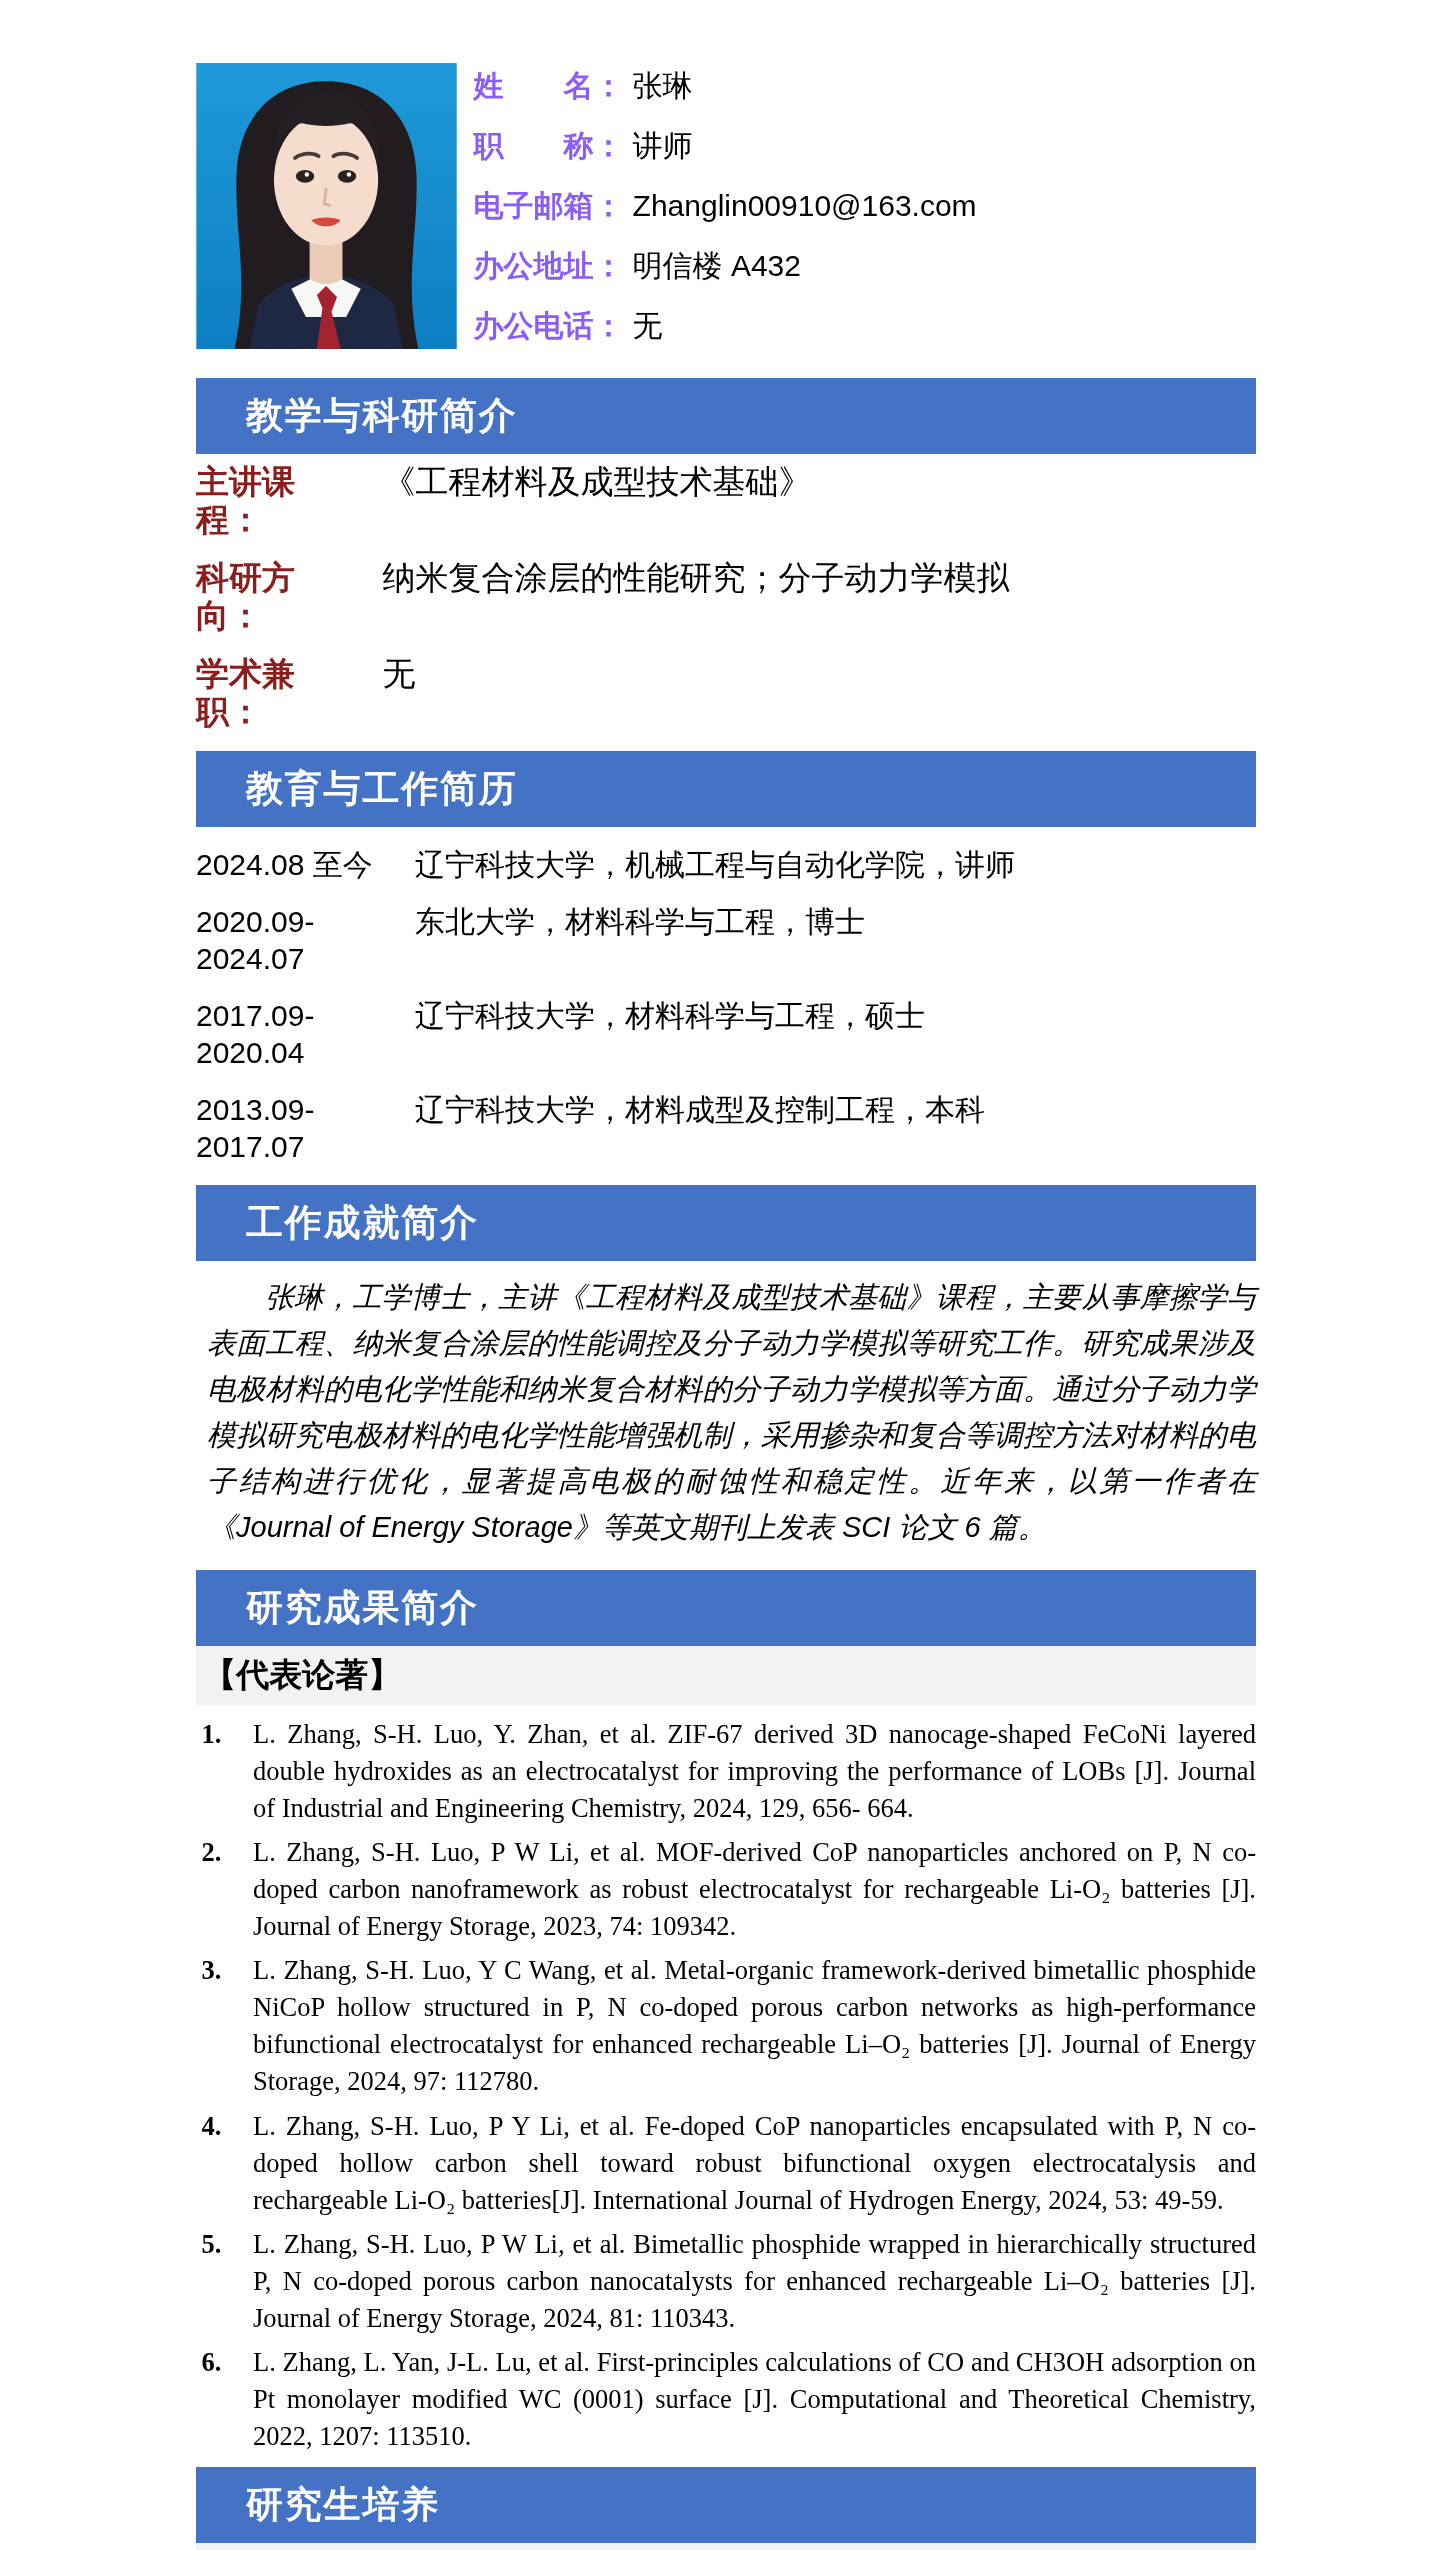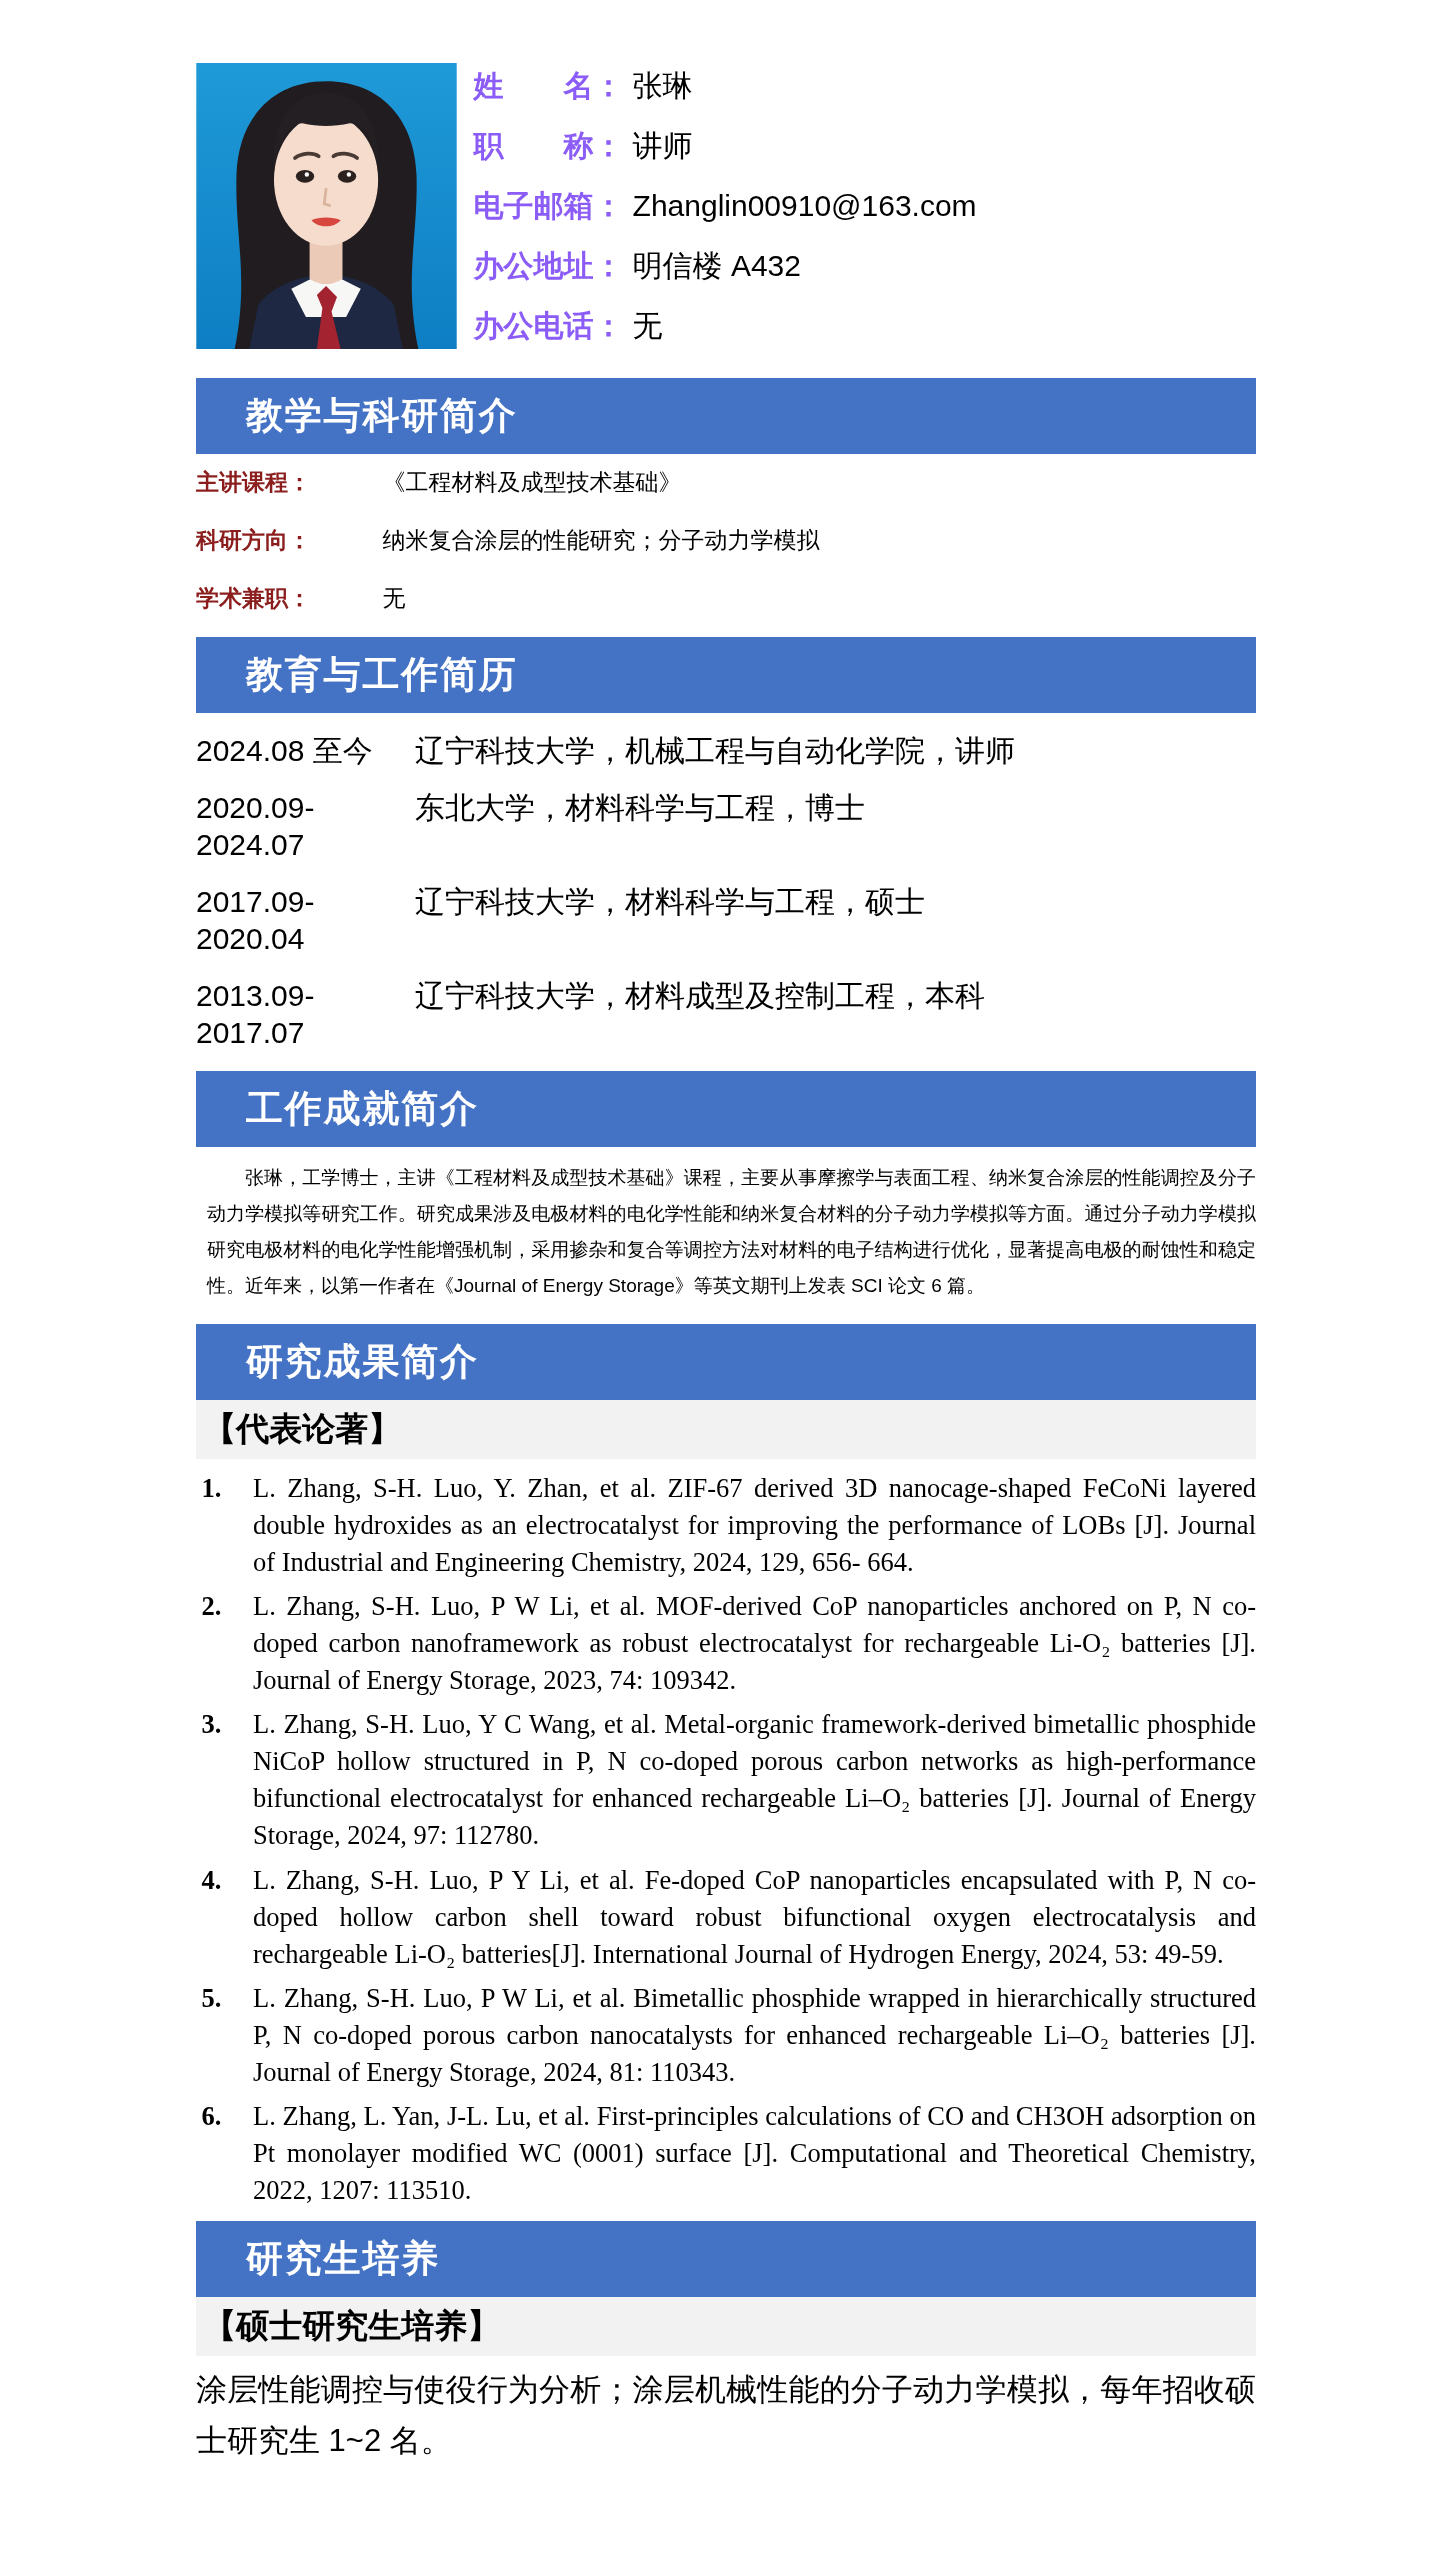--- a/index.html
+++ b/index.html
@@ -23,7 +23,7 @@
 
   
   .kv-rows { margin-top:9.1px; }
-  .kv { display:flex; font-size:23px; line-height:38px; margin-bottom:20px; }
+  .kv { display:flex; font-size:33px; line-height:38px; margin-bottom:20px; }
   .kv-label { color:#8b1d1d; font-weight:bold; width:161px; flex:0 0 auto; }
   .kv-value { margin-left:25.6px; }
 

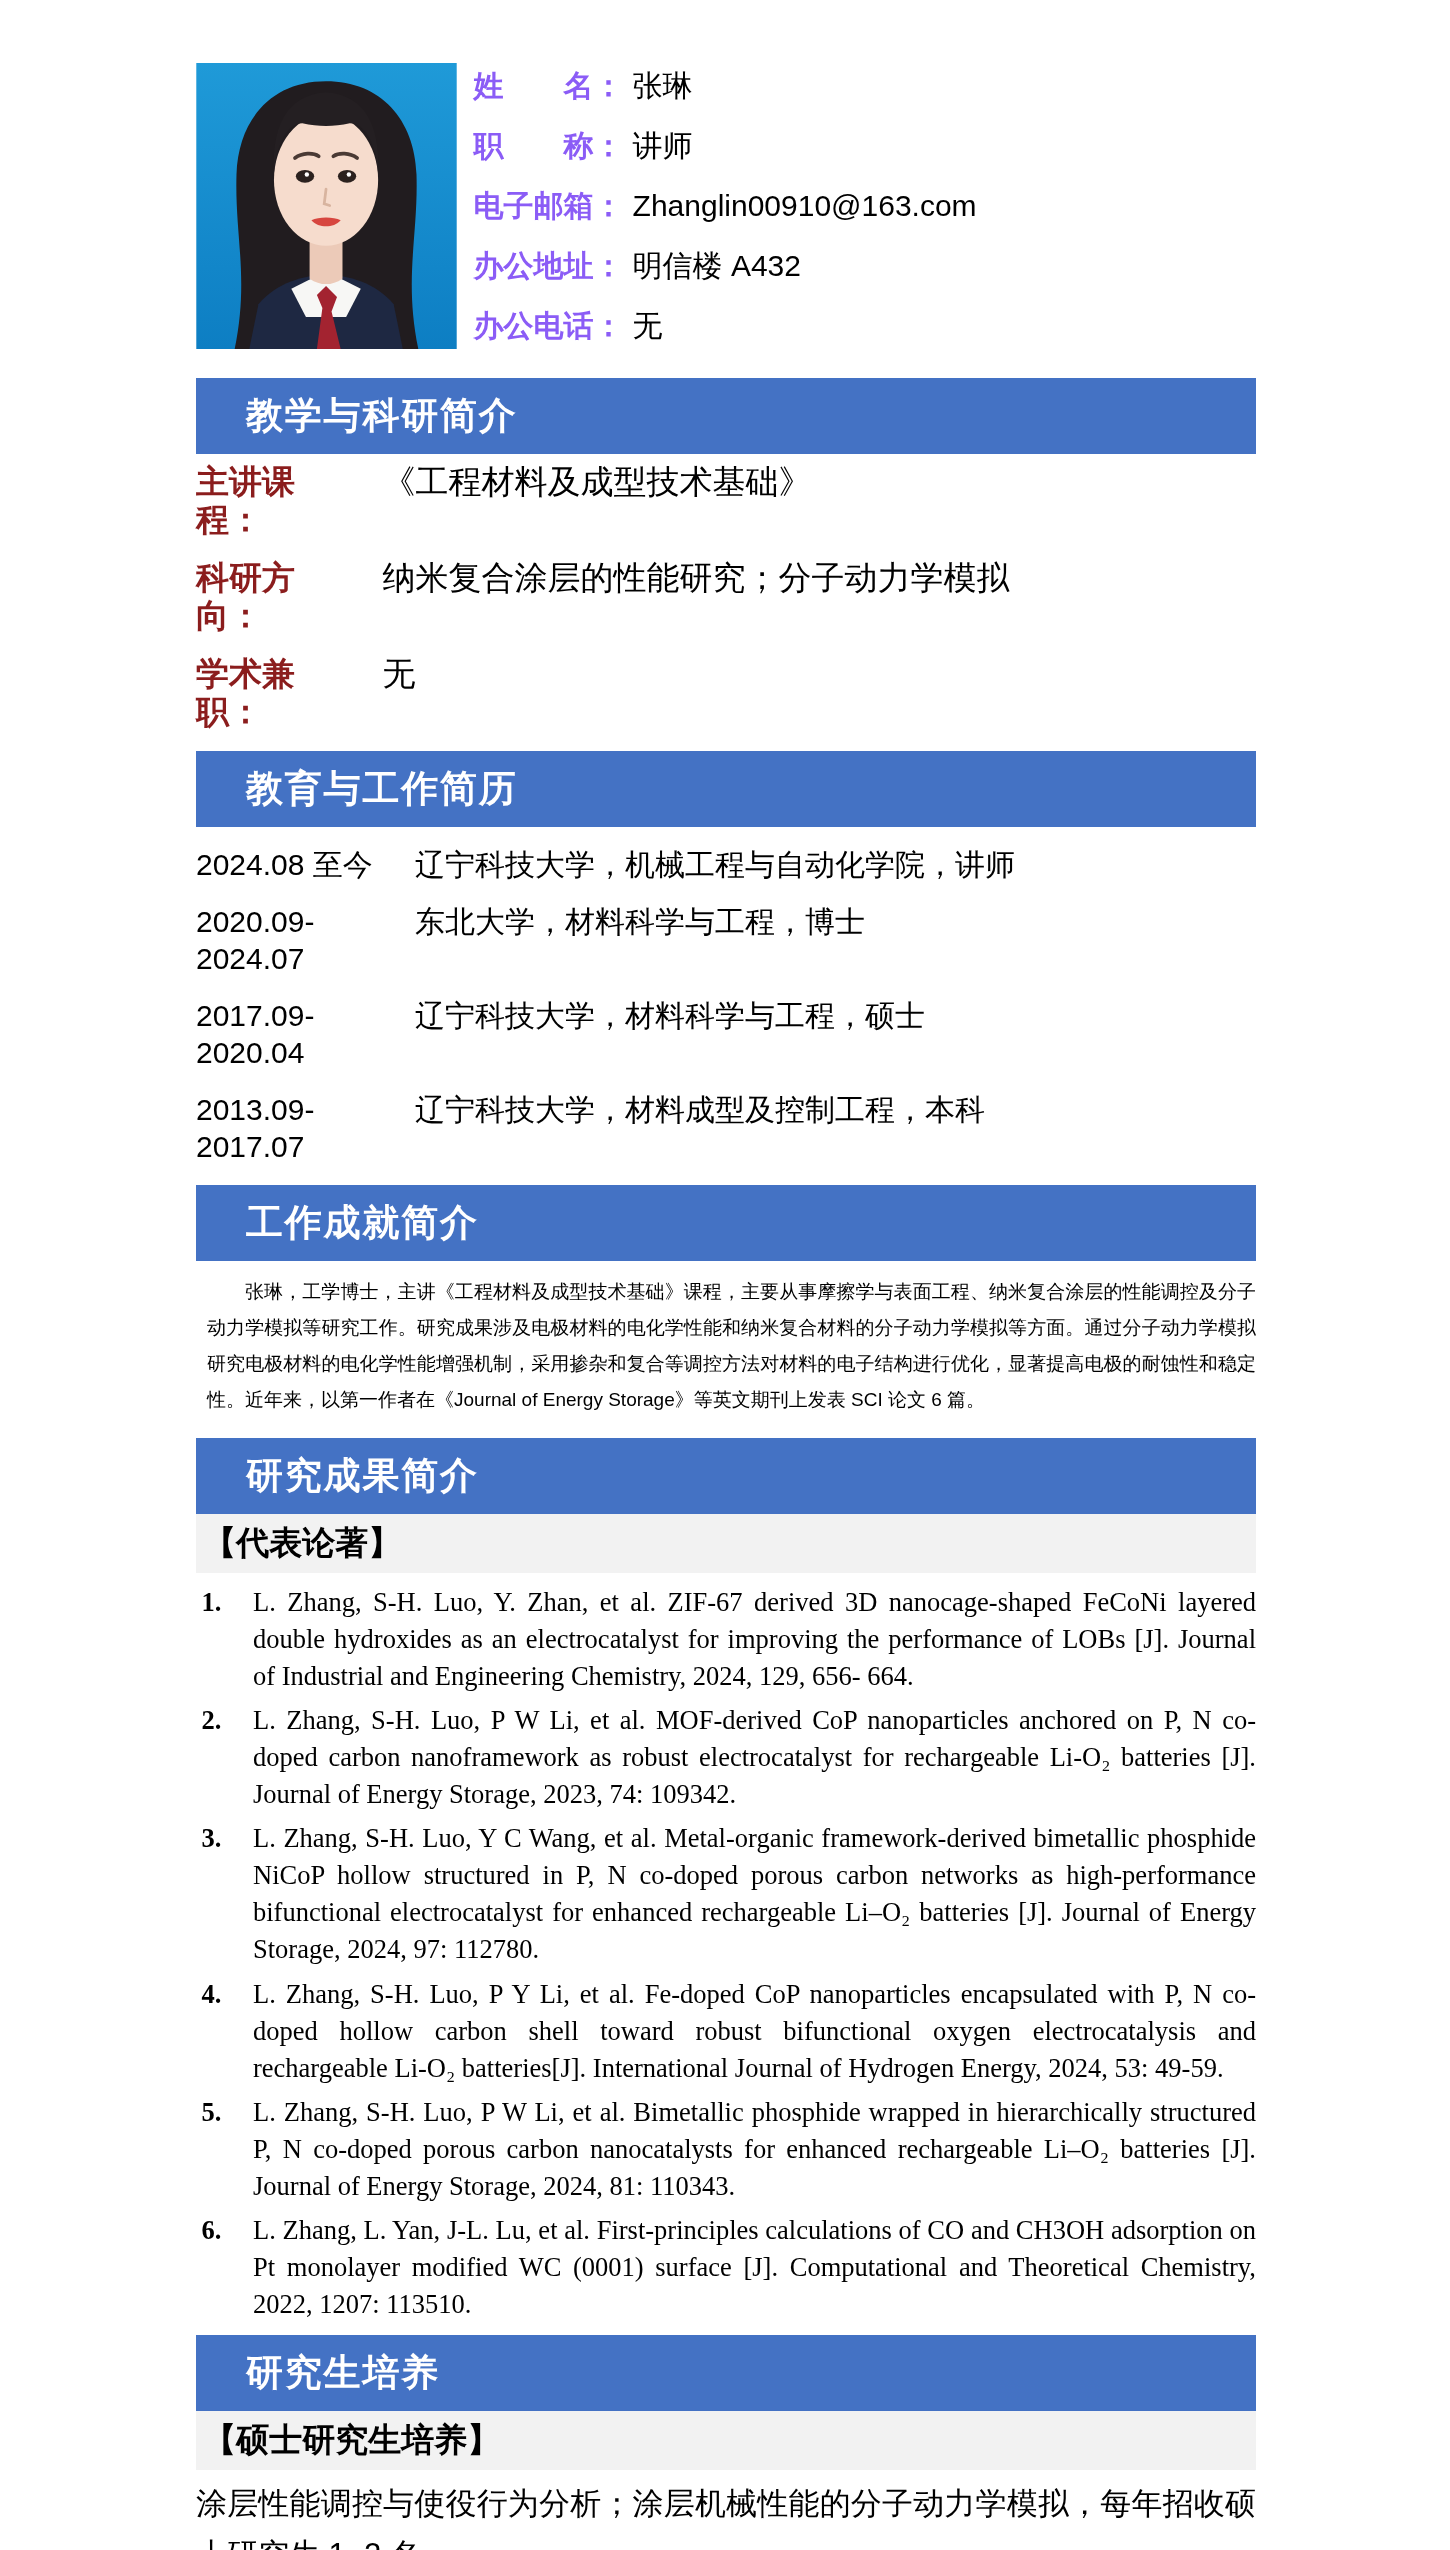--- a/index.html
+++ b/index.html
@@ -35,7 +35,7 @@
   
   .para {
     margin-top:12.8px; margin-left:11px; width:1049px;
-    font-size:19px; line-height:36px; text-align:justify; text-indent:2em;
+    font-size:29px; line-height:46px; text-align:justify; text-indent:2em;font-style:italic;
   }
 
   

